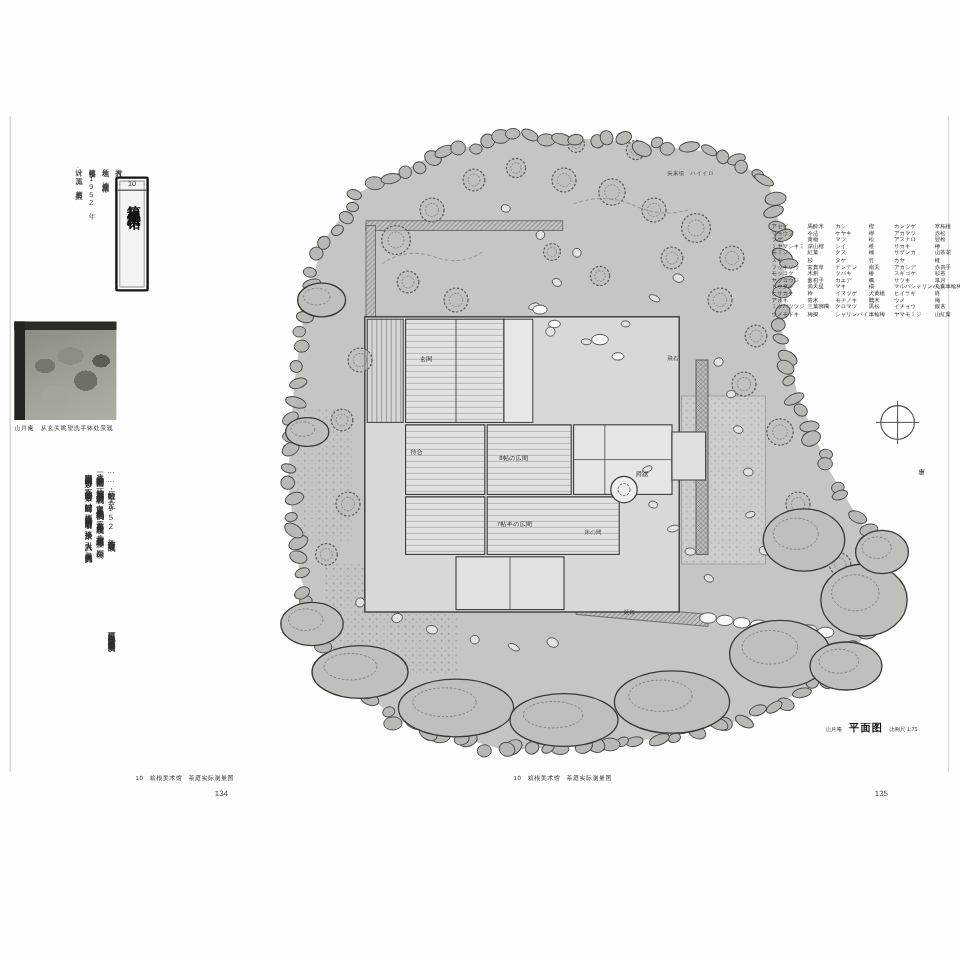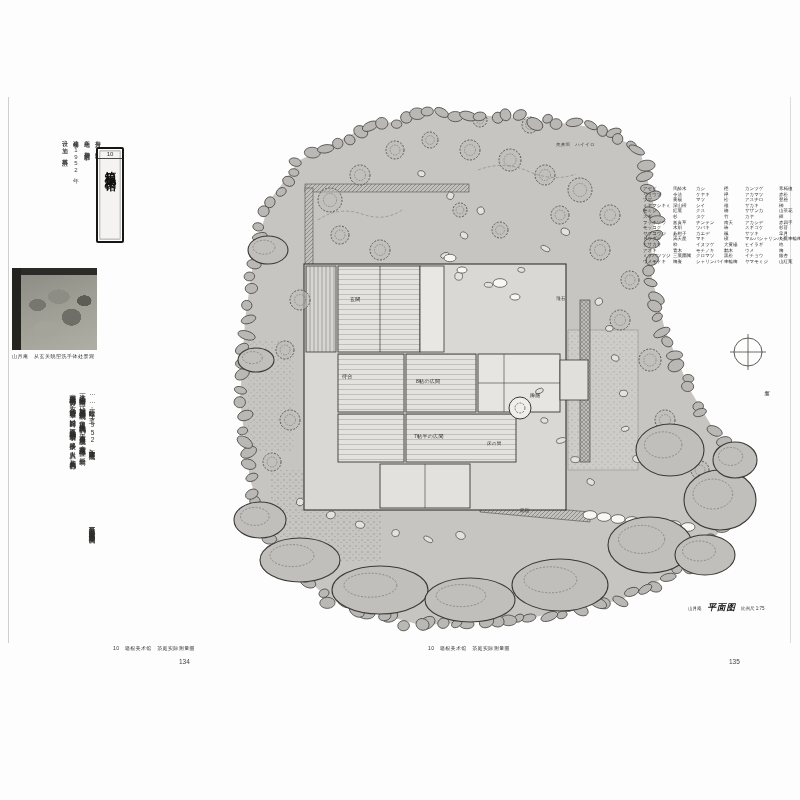--- a/index.html
+++ b/index.html
@@ -48,7 +48,7 @@
   
   .ptitle{position:absolute;left:688px;top:596px;white-space:nowrap;}
   .ptitle .nm{font-size:4.5px;margin-right:6px;color:#333;}
-  .ptitle .tb{font-size:8.5px;font-weight:bold;letter-spacing:1px;color:#111;font-style:italic;}
+  .ptitle .tb{font-size:8.5px;font-weight:bold;letter-spacing:1px;color:#111;}
   .ptitle .sc{font-size:4.5px;margin-left:5px;color:#333;}
   
   .cap{position:absolute;font-size:5px;letter-spacing:.4px;color:#333;}

